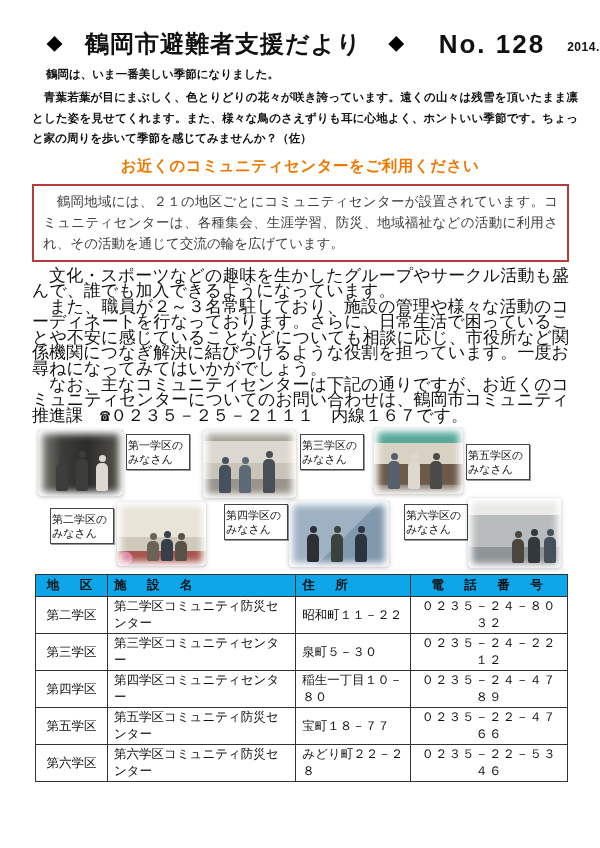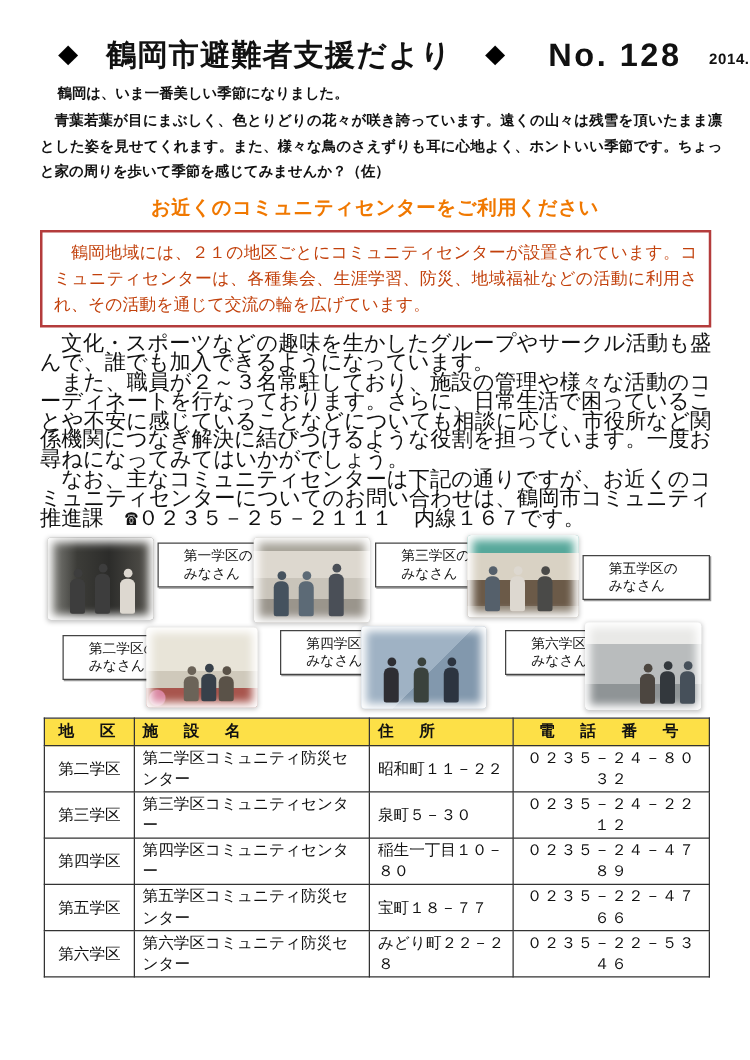--- a/index.html
+++ b/index.html
@@ -22,7 +22,7 @@
   
   .red-box{margin:7px 31px 0 32px;border:2px solid #b43c3c;padding:5px 9px 6px 9px;}
   .red-box p{margin:0;font-family:"Liberation Serif",serif;font-size:13.5px;line-height:21px;
-    color:#c2410c;text-align:justify;}
+    color:#404040;text-align:justify;}
   
   .body-text{margin:7px 31px 0 32px;}
   .body-text p{margin:0;font-family:Liberation Mono, monospace;font-size:17px;line-height:15.6px;text-align:justify;}

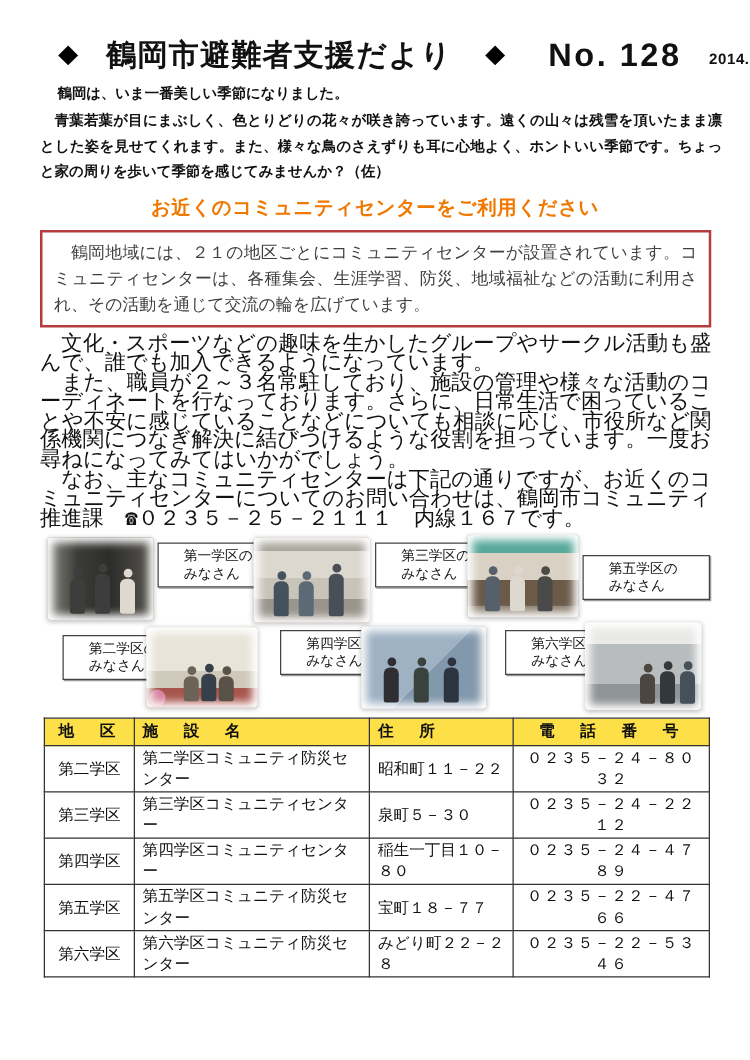--- a/index.html
+++ b/index.html
@@ -30,7 +30,7 @@
   .collage{position:relative;height:140px;margin-top:4px;}
   .photo{position:absolute;border-radius:3px;
     box-shadow:inset 0 0 7px 4px #fff,0 1px 4px rgba(0,0,0,.25);}
-  .caption{position:absolute;background:#fff;border:1px solid #444;width:60px;padding:3px 20px;
+  .caption{position:absolute;background:#fff;border:1px solid #444;width:60px;padding:3px 1px;
     font-family:"Liberation Serif",serif;font-size:11px;line-height:14px;box-shadow:1px 1px 0 #999;}
   .person{position:absolute;bottom:5px;width:12px;height:28px;background:#3d3d3d;
     border-radius:5px 5px 2px 2px;}

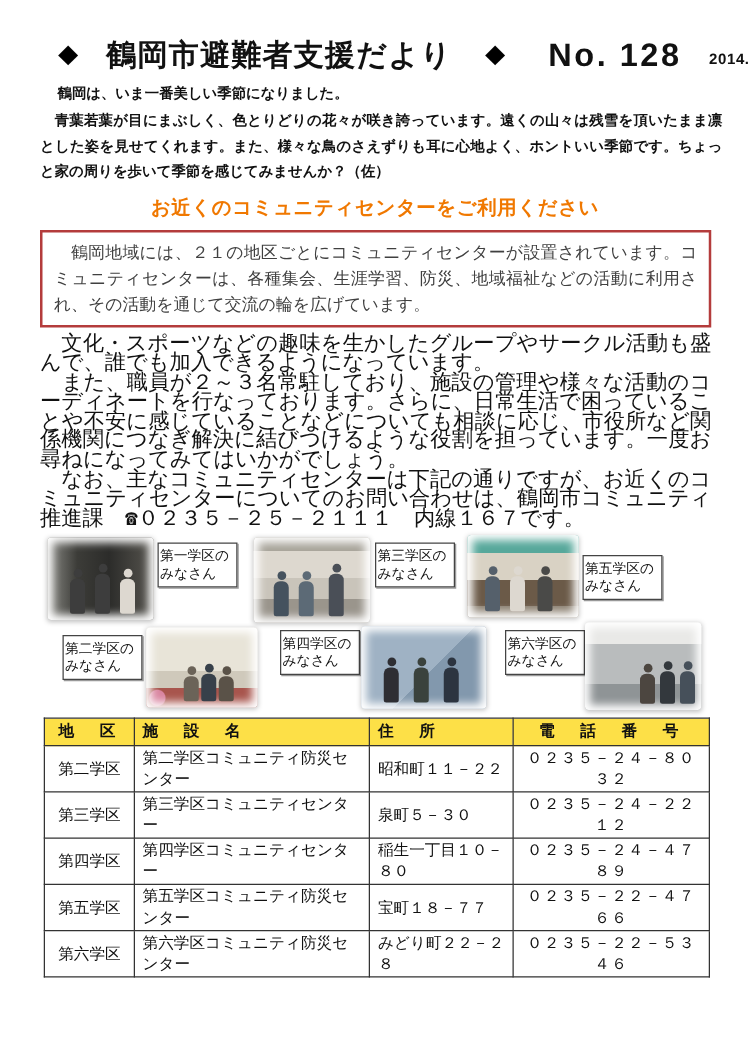--- a/index.html
+++ b/index.html
@@ -60,7 +60,7 @@
   table.facility{border-collapse:collapse;margin:6px auto 0 35px;width:533px;
     font-family:"Liberation Serif",serif;font-size:12.5px;}
   table.facility th,table.facility td{border:1px solid #333;padding:1px 6px;height:17px;}
-  table.facility th{background:#fde047;font-weight:700;letter-spacing:4px;height:19px;}
+  table.facility th{background:#0ea5e9;font-weight:700;letter-spacing:4px;height:19px;}
   .col-district{width:63px;text-align:center;}
   .col-name{width:197px;text-align:left;}
   .col-addr{width:112px;text-align:left;}

